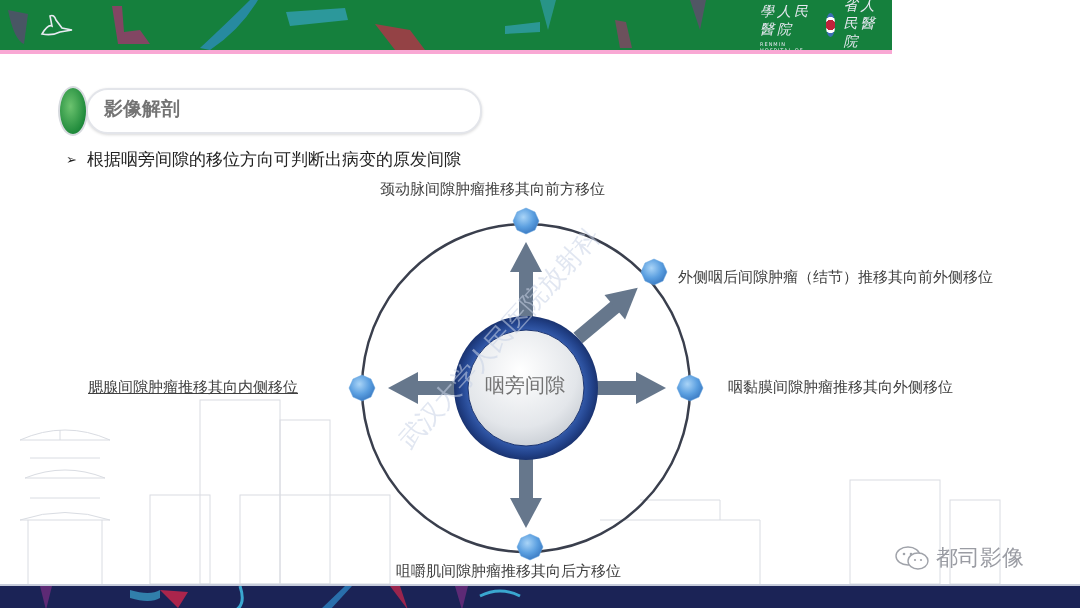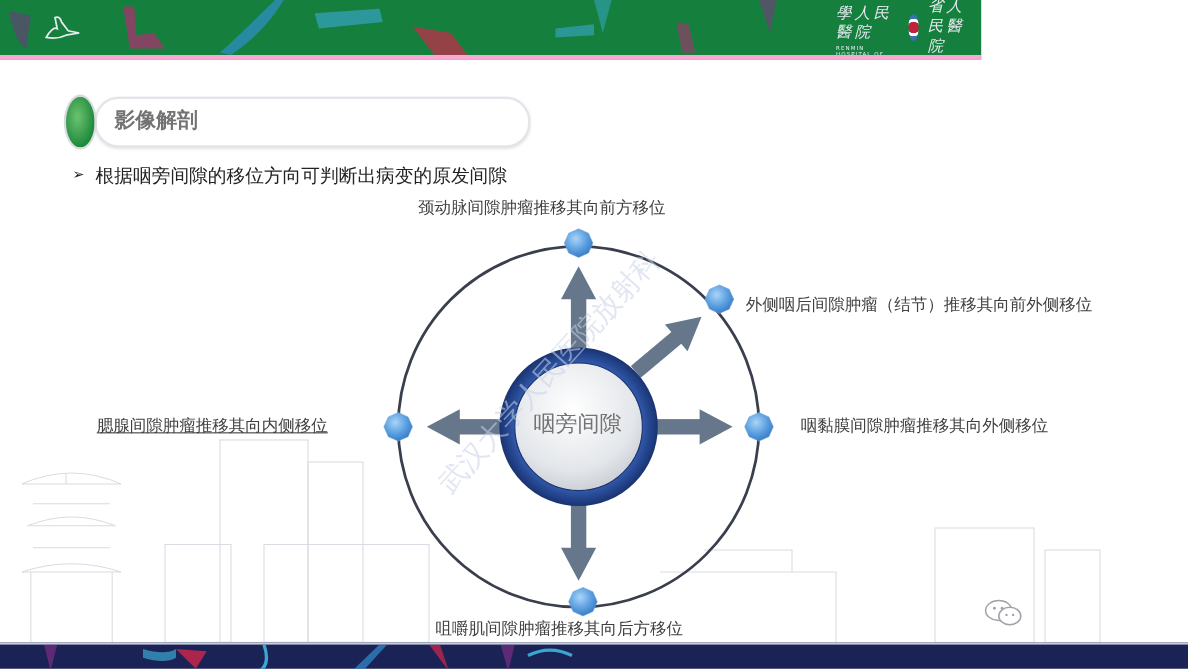--- a/index.html
+++ b/index.html
@@ -188,6 +188,7 @@
     <circle cx="21" cy="16" r="1.1" fill="#a0a3aa"></circle>
     <circle cx="27" cy="16" r="1.1" fill="#a0a3aa"></circle>
   </svg>
+  <span>都司影像</span>
 </div>
 
 <div class="bottombar">

